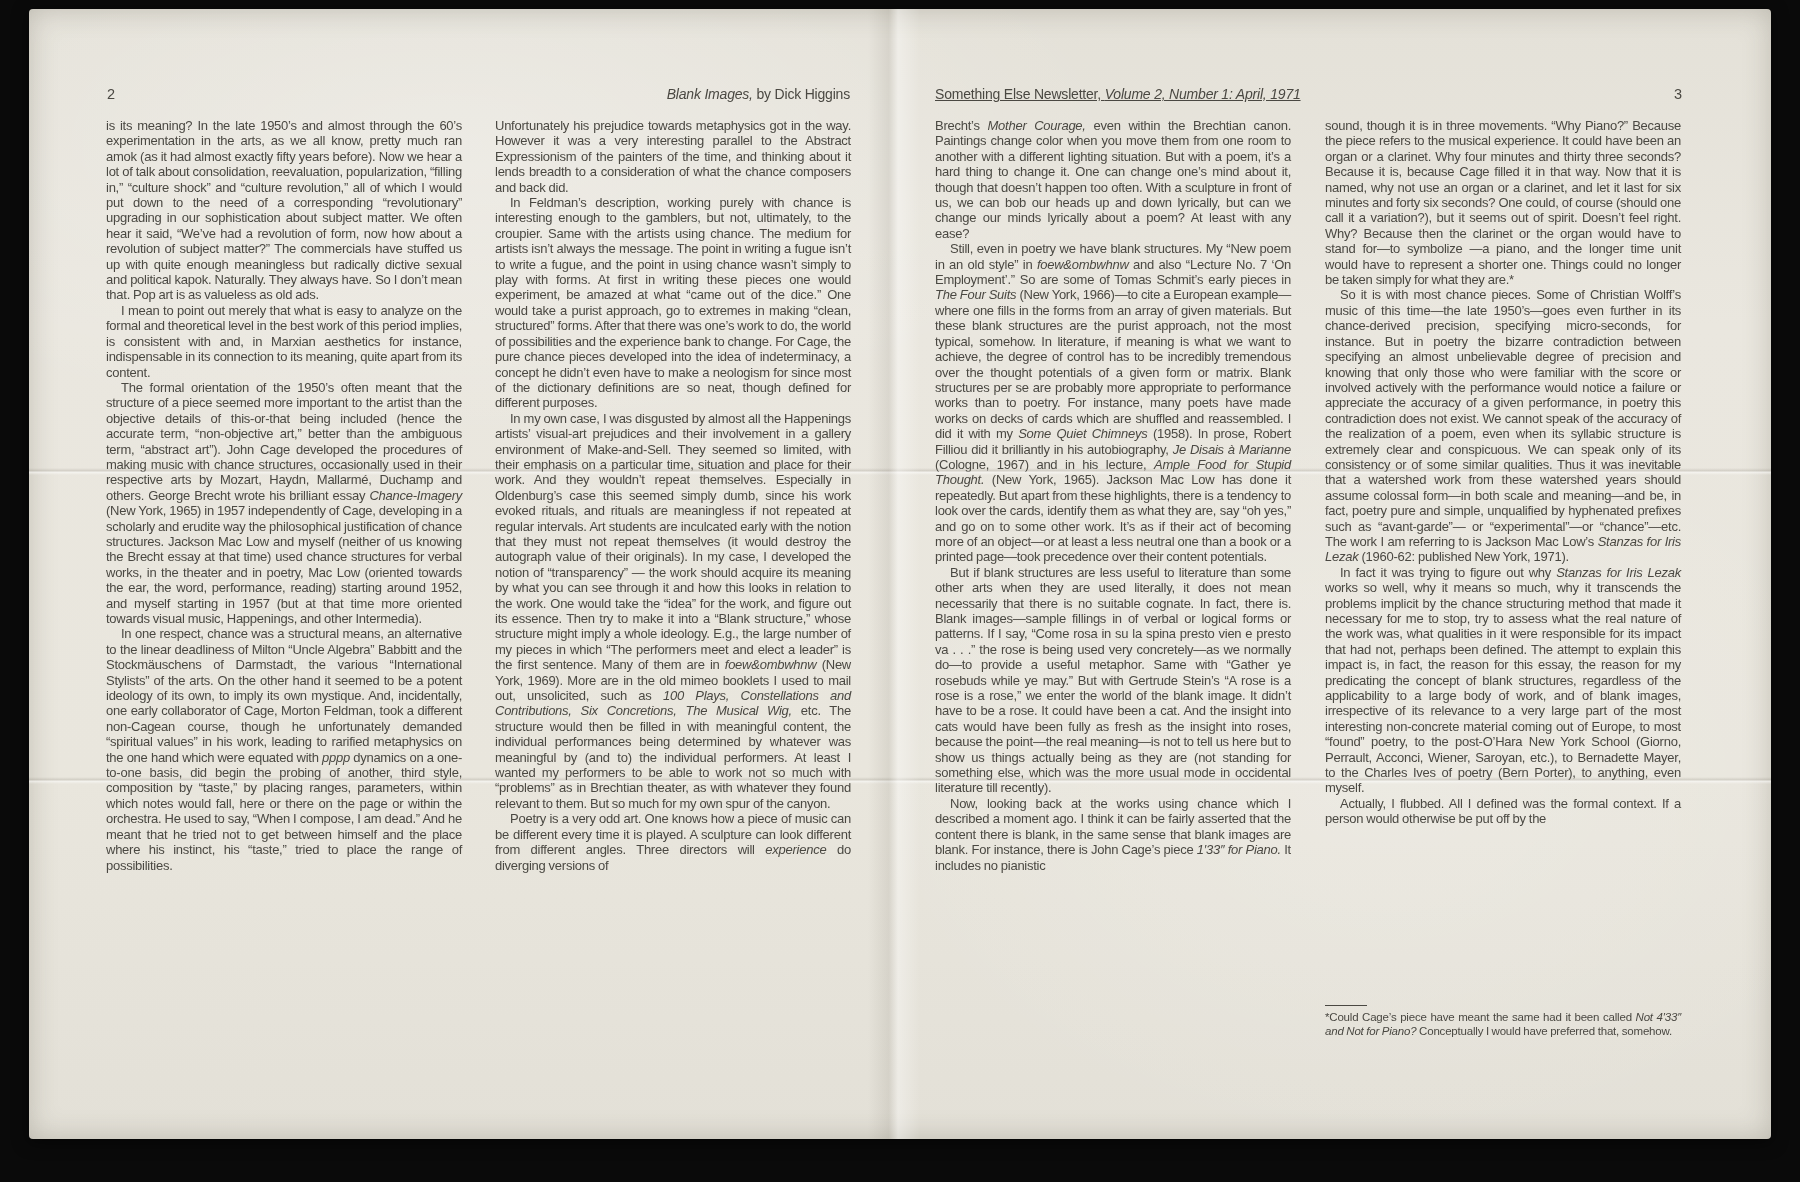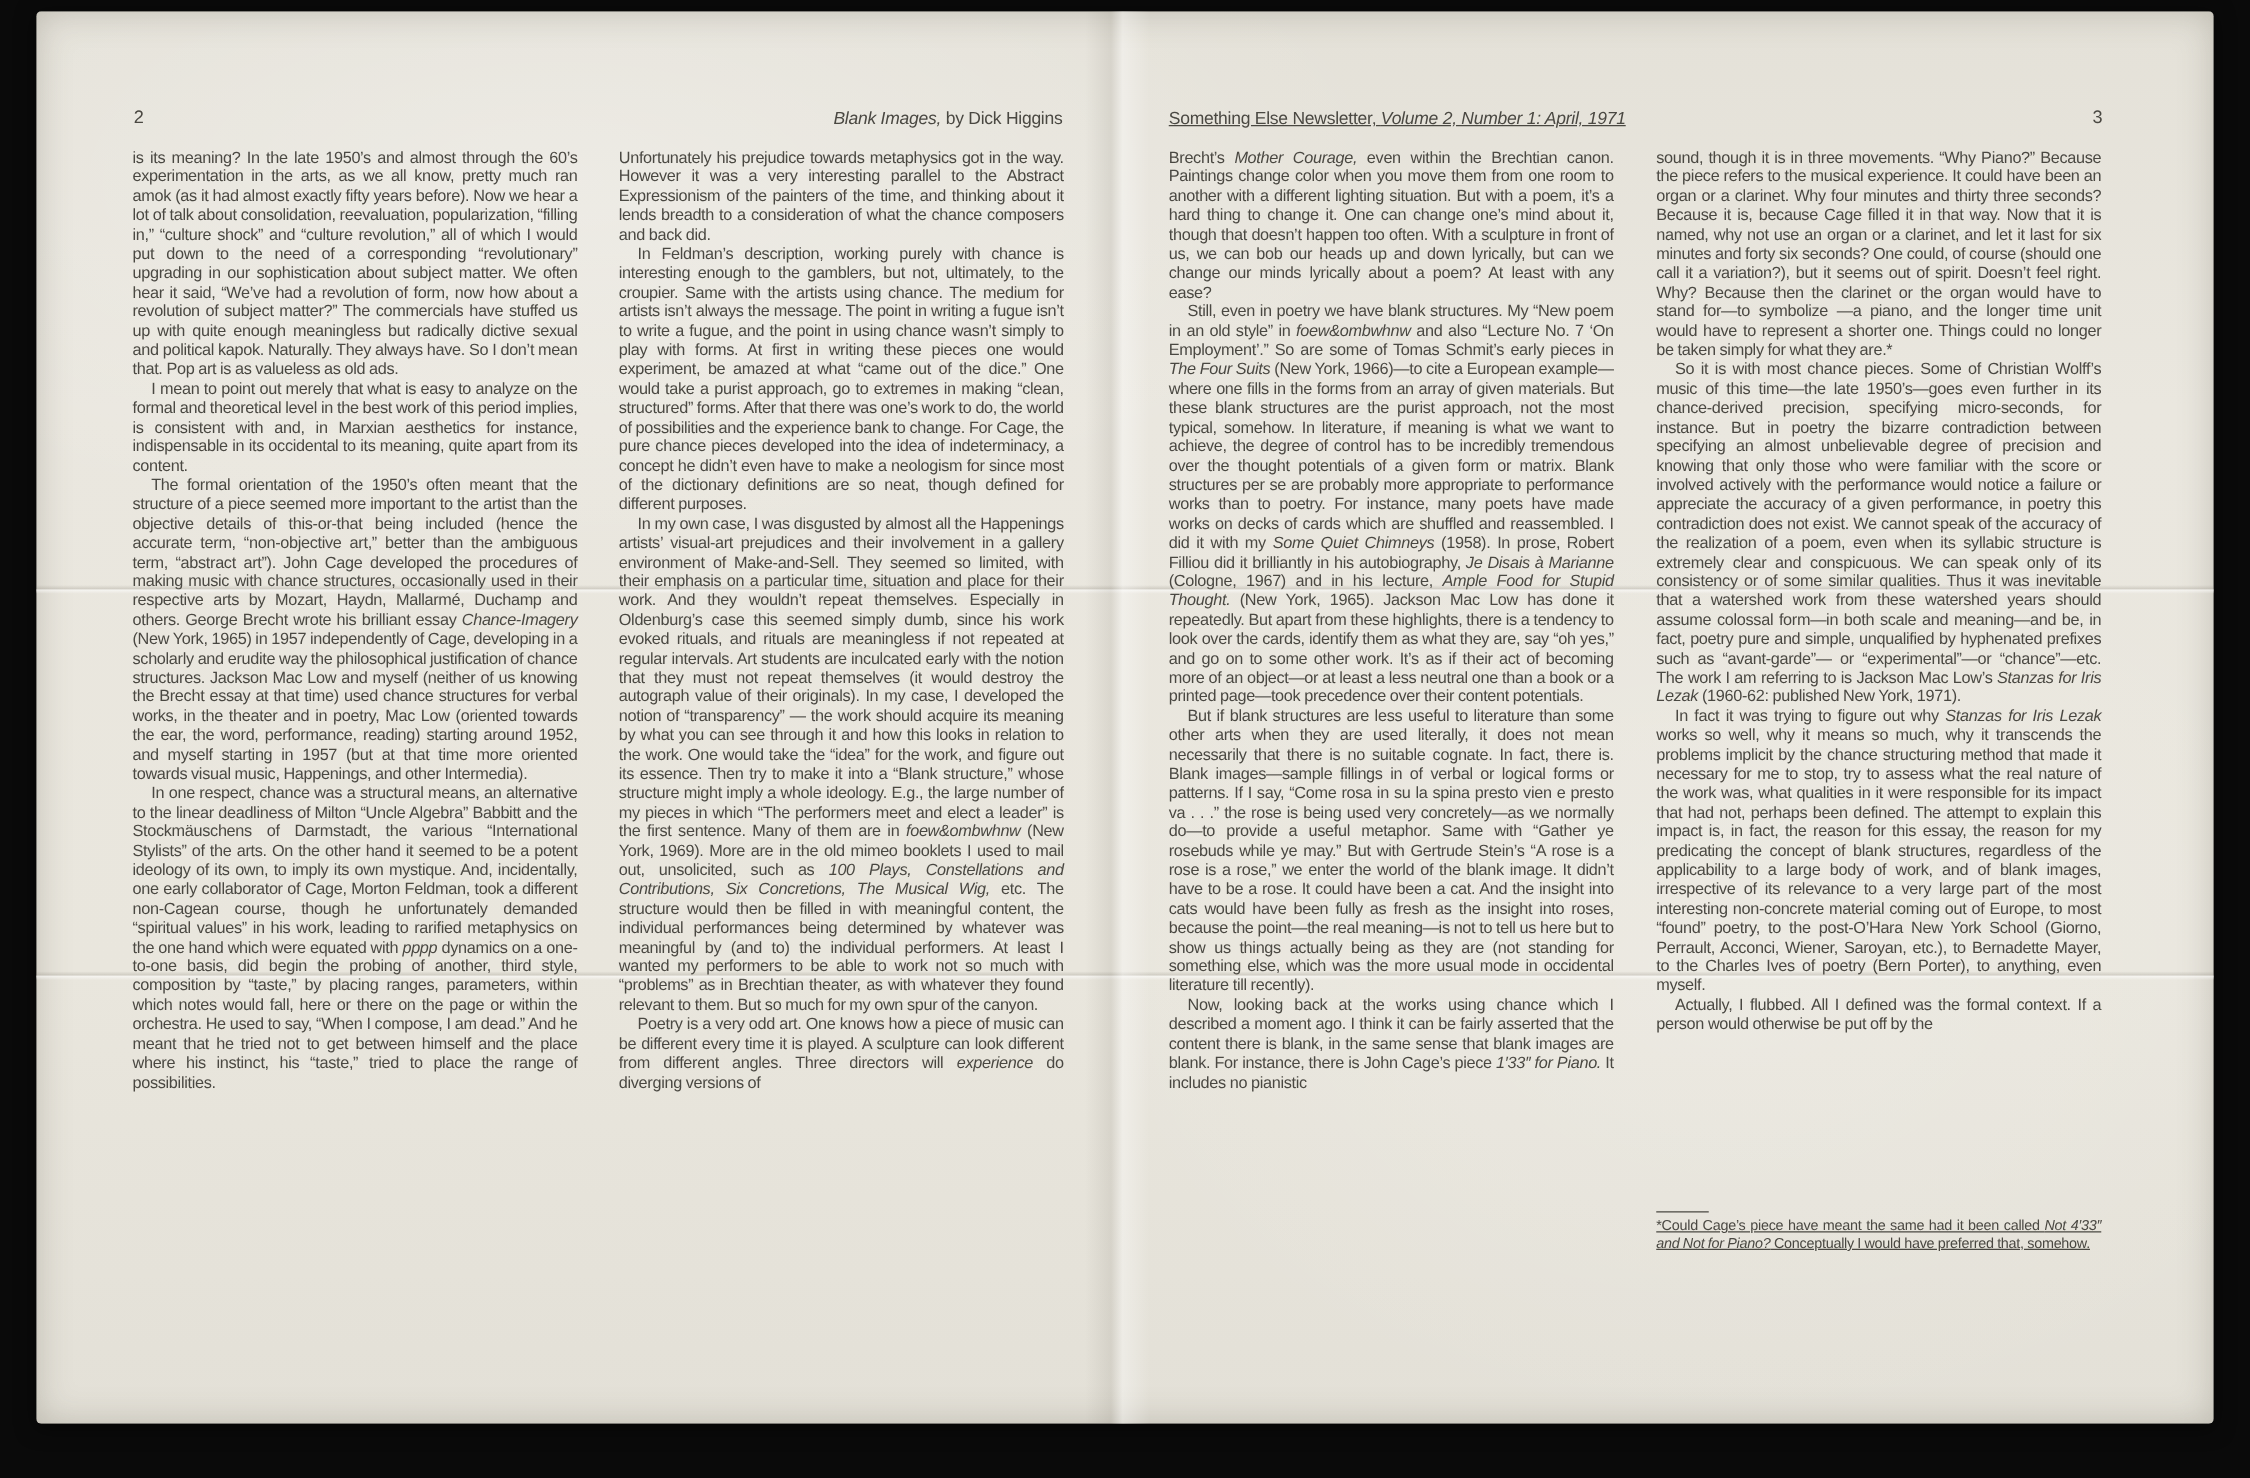--- a/index.html
+++ b/index.html
@@ -82,7 +82,7 @@
 
   <div class="col c1">
       <p class="para"><span>is its meaning? In the late 1950’s and almost through the 60’s experimentation in the arts, as we all know, pretty much ran amok (as it had almost exactly fifty years before). Now we hear a lot of talk about consolidation, reevaluation, popularization, “filling in,” “culture shock” and “culture revolution,” all of which I would put down to the need of a corresponding “revolutionary” upgrading in our sophistication about subject matter. We often hear it said, “We’ve had a revolution of form, now how about a revolution of subject matter?” The commercials have stuffed us up with quite enough meaningless but radically dictive sexual and political kapok. Naturally. They always have. So I don’t mean that. Pop art is as valueless as old ads.</span></p>
-      <p class="para indent"><span>I mean to point out merely that what is easy to analyze on the formal and theoretical level in the best work of this period implies, is consistent with and, in Marxian aesthetics for instance, indispensable in its occidental to its meaning, quite apart from its content.</span></p>
+      <p class="para indent"><span>I mean to point out merely that what is easy to analyze on the formal and theoretical level in the best work of this period implies, is consistent with and, in Marxian aesthetics for instance, indispensable in its connection to its meaning, quite apart from its content.</span></p>
       <p class="para indent"><span>The formal orientation of the 1950’s often meant that the structure of a piece seemed more important to the artist than the objective details of this-or-that being included (hence the accurate term, “non-objective art,” better than the ambiguous term, “abstract art”). John Cage developed the procedures of making music with chance structures, occasionally used in their respective arts by Mozart, Haydn, Mallarmé, Duchamp and others. George Brecht wrote his brilliant essay </span><em>Chance-Imagery</em><span> (New York, 1965) in 1957 independently of Cage, developing in a scholarly and erudite way the philosophical justification of chance structures. Jackson Mac Low and myself (neither of us knowing the Brecht essay at that time) used chance structures for verbal works, in the theater and in poetry, Mac Low (oriented towards the ear, the word, performance, reading) starting around 1952, and myself starting in 1957 (but at that time more oriented towards visual music, Happenings, and other Intermedia).</span></p>
       <p class="para indent"><span>In one respect, chance was a structural means, an alternative to the linear deadliness of Milton “Uncle Algebra” Babbitt and the Stockmäuschens of Darmstadt, the various “International Stylists” of the arts. On the other hand it seemed to be a potent ideology of its own, to imply its own mystique. And, incidentally, one early collaborator of Cage, Morton Feldman, took a different non-Cagean course, though he unfortunately demanded “spiritual values” in his work, leading to rarified metaphysics on the one hand which were equated with </span><em>pppp</em><span> dynamics on a one-to-one basis, did begin the probing of another, third style, composition by “taste,” by placing ranges, parameters, within which notes would fall, here or there on the page or within the orchestra. He used to say, “When I compose, I am dead.” And he meant that he tried not to get between himself and the place where his instinct, his “taste,” tried to place the range of possibilities.</span></p>
     </div>

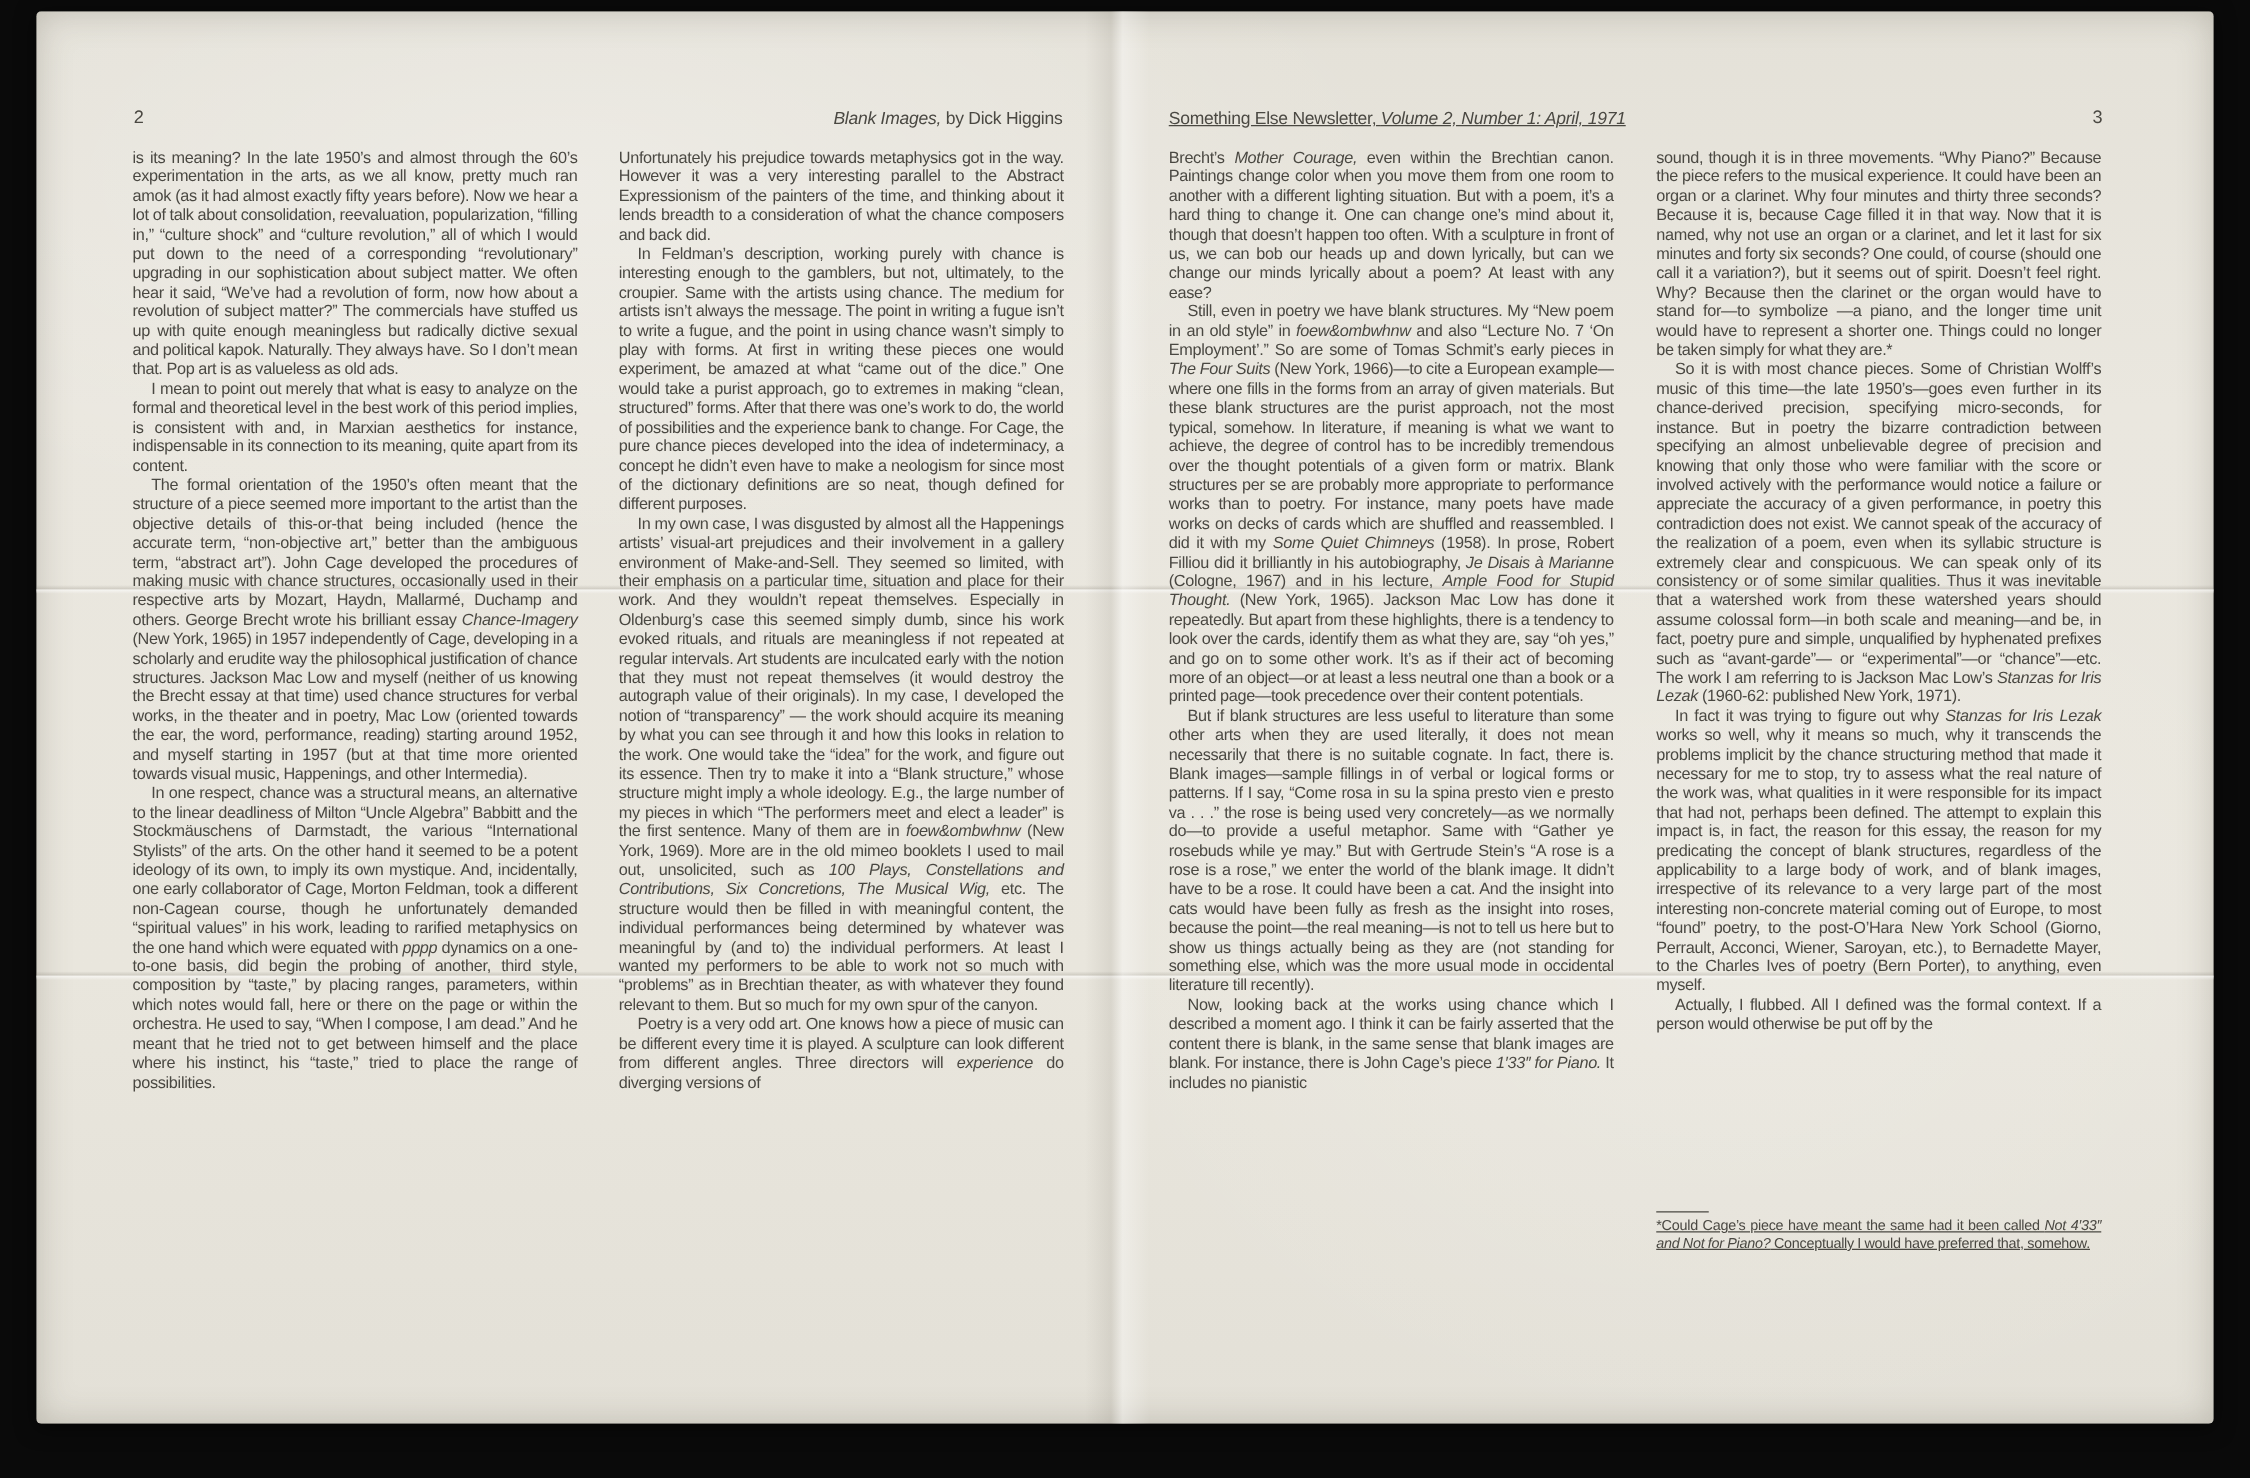--- a/index.html
+++ b/index.html
@@ -55,9 +55,8 @@
   .para.indent{text-indent:15px;}
   em{font-style:italic;}
   .footnote{
-    position:absolute;left:1296px;top:960px;width:356px;
+    position:absolute;left:1296px;top:996px;width:356px;
     color:#4a4842;
-    text-decoration:underline;
   }
   .footnote-rule{
     width:42px;height:0;border-top:1.5px solid #4a4842;margin:0 0 5px 0;

